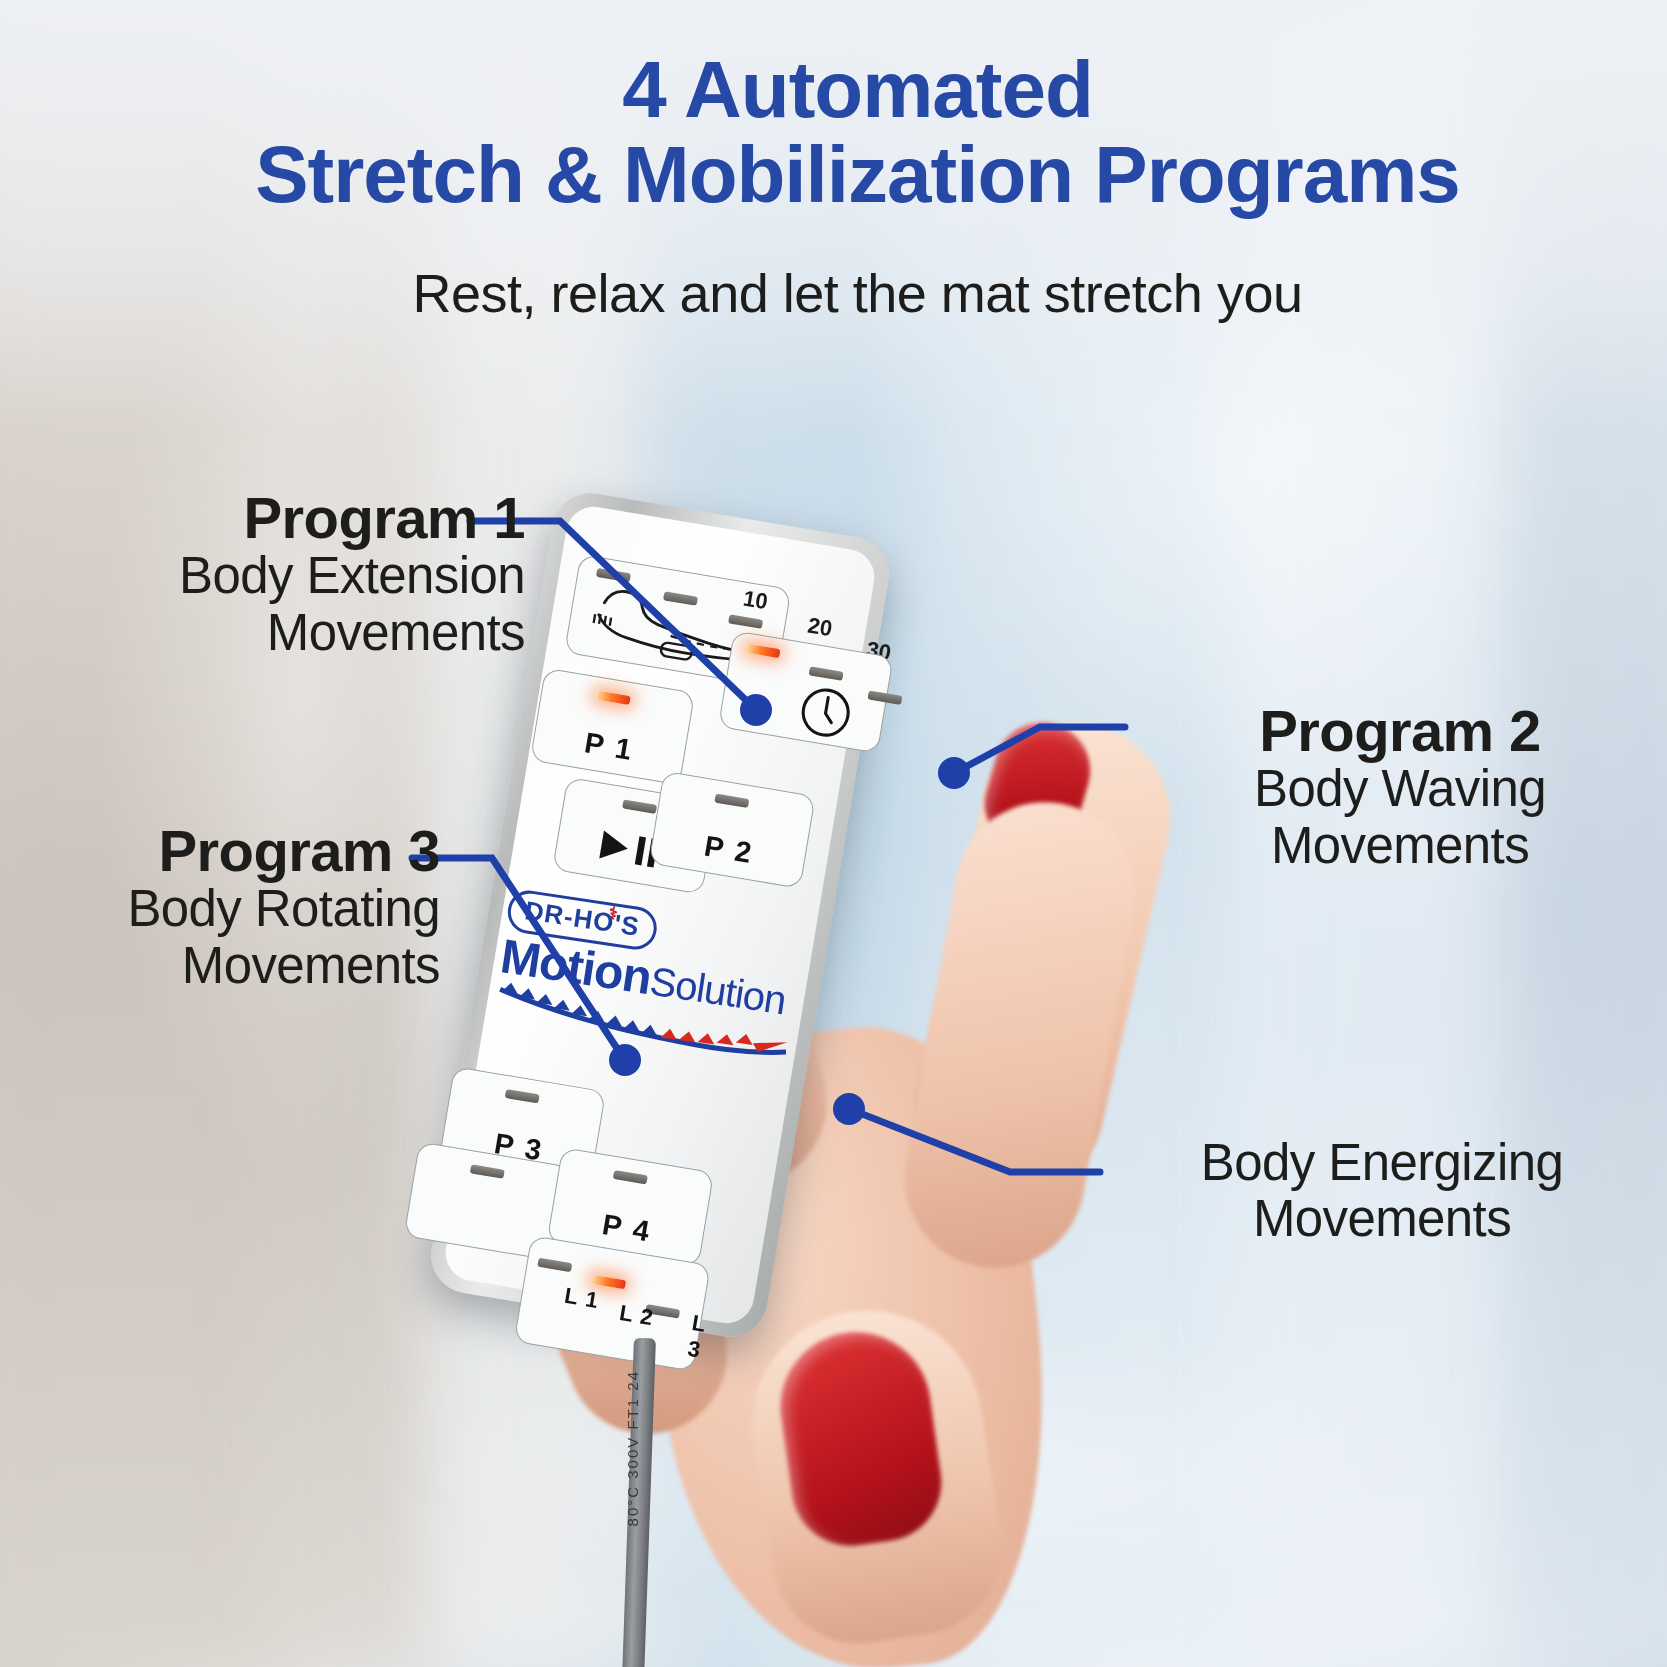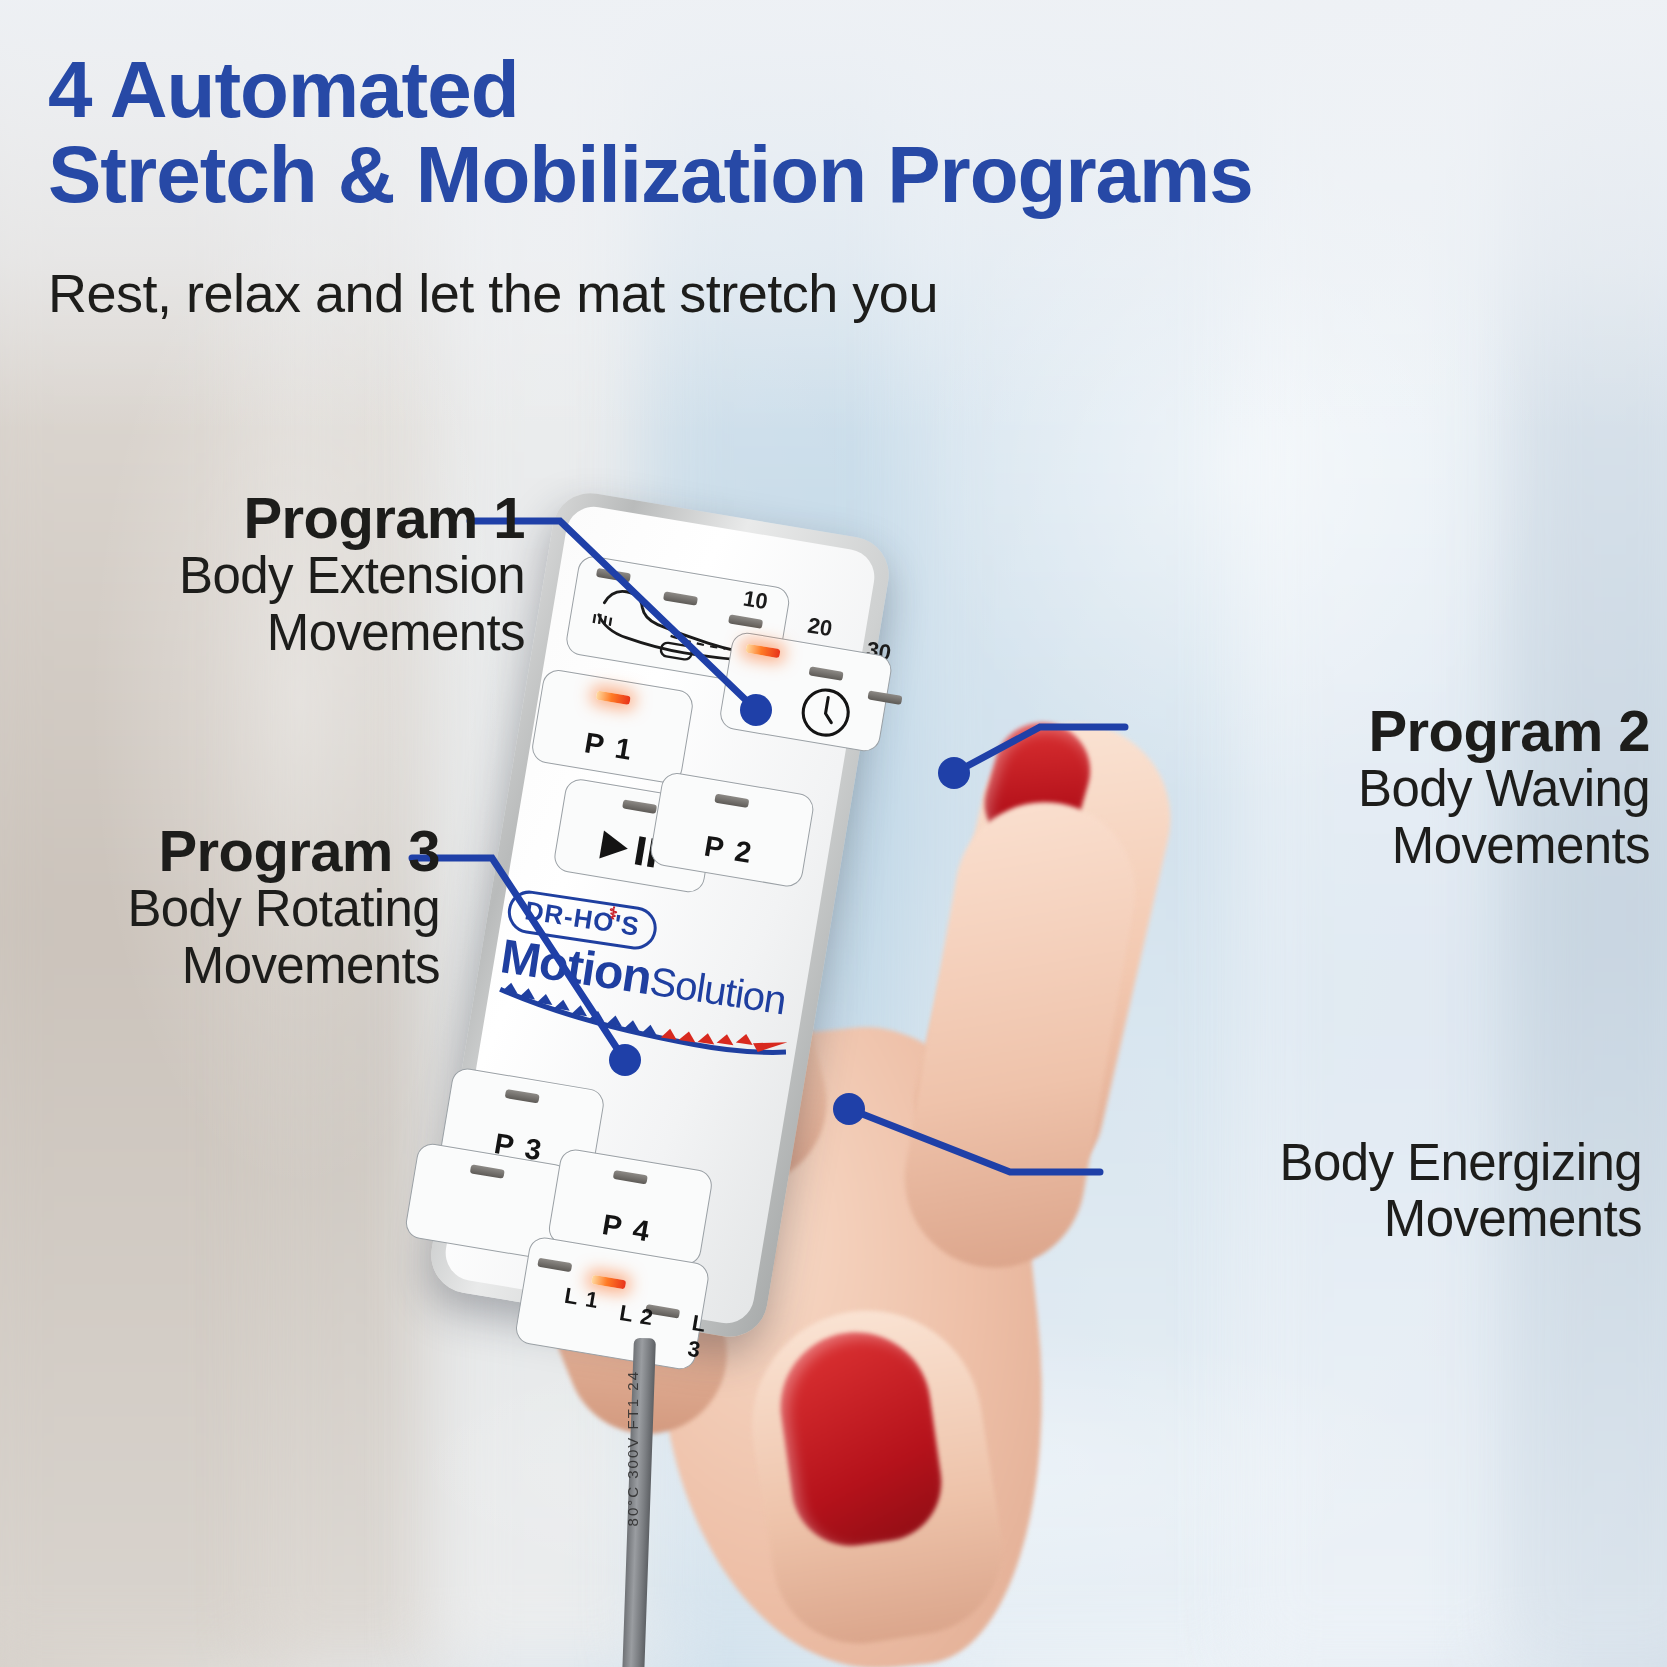--- a/index.html
+++ b/index.html
@@ -28,7 +28,7 @@
     background:linear-gradient(180deg,rgba(238,241,245,.97),rgba(238,241,245,.55) 60%,rgba(238,241,245,0));}
 
   
-  .head{position:absolute;left:0;right:0;text-align:left;padding-left:48px;}
+  .head{position:absolute;left:0;right:0;text-align:center;padding-left:48px;}
   #title{top:48px;color:#2749a6;font-weight:700;font-size:80px;line-height:1.06;
     letter-spacing:-1px;white-space:pre-line;font-stretch:condensed;}
   #subtitle{top:262px;color:#1d1d1b;font-size:54px;letter-spacing:-.5px;}

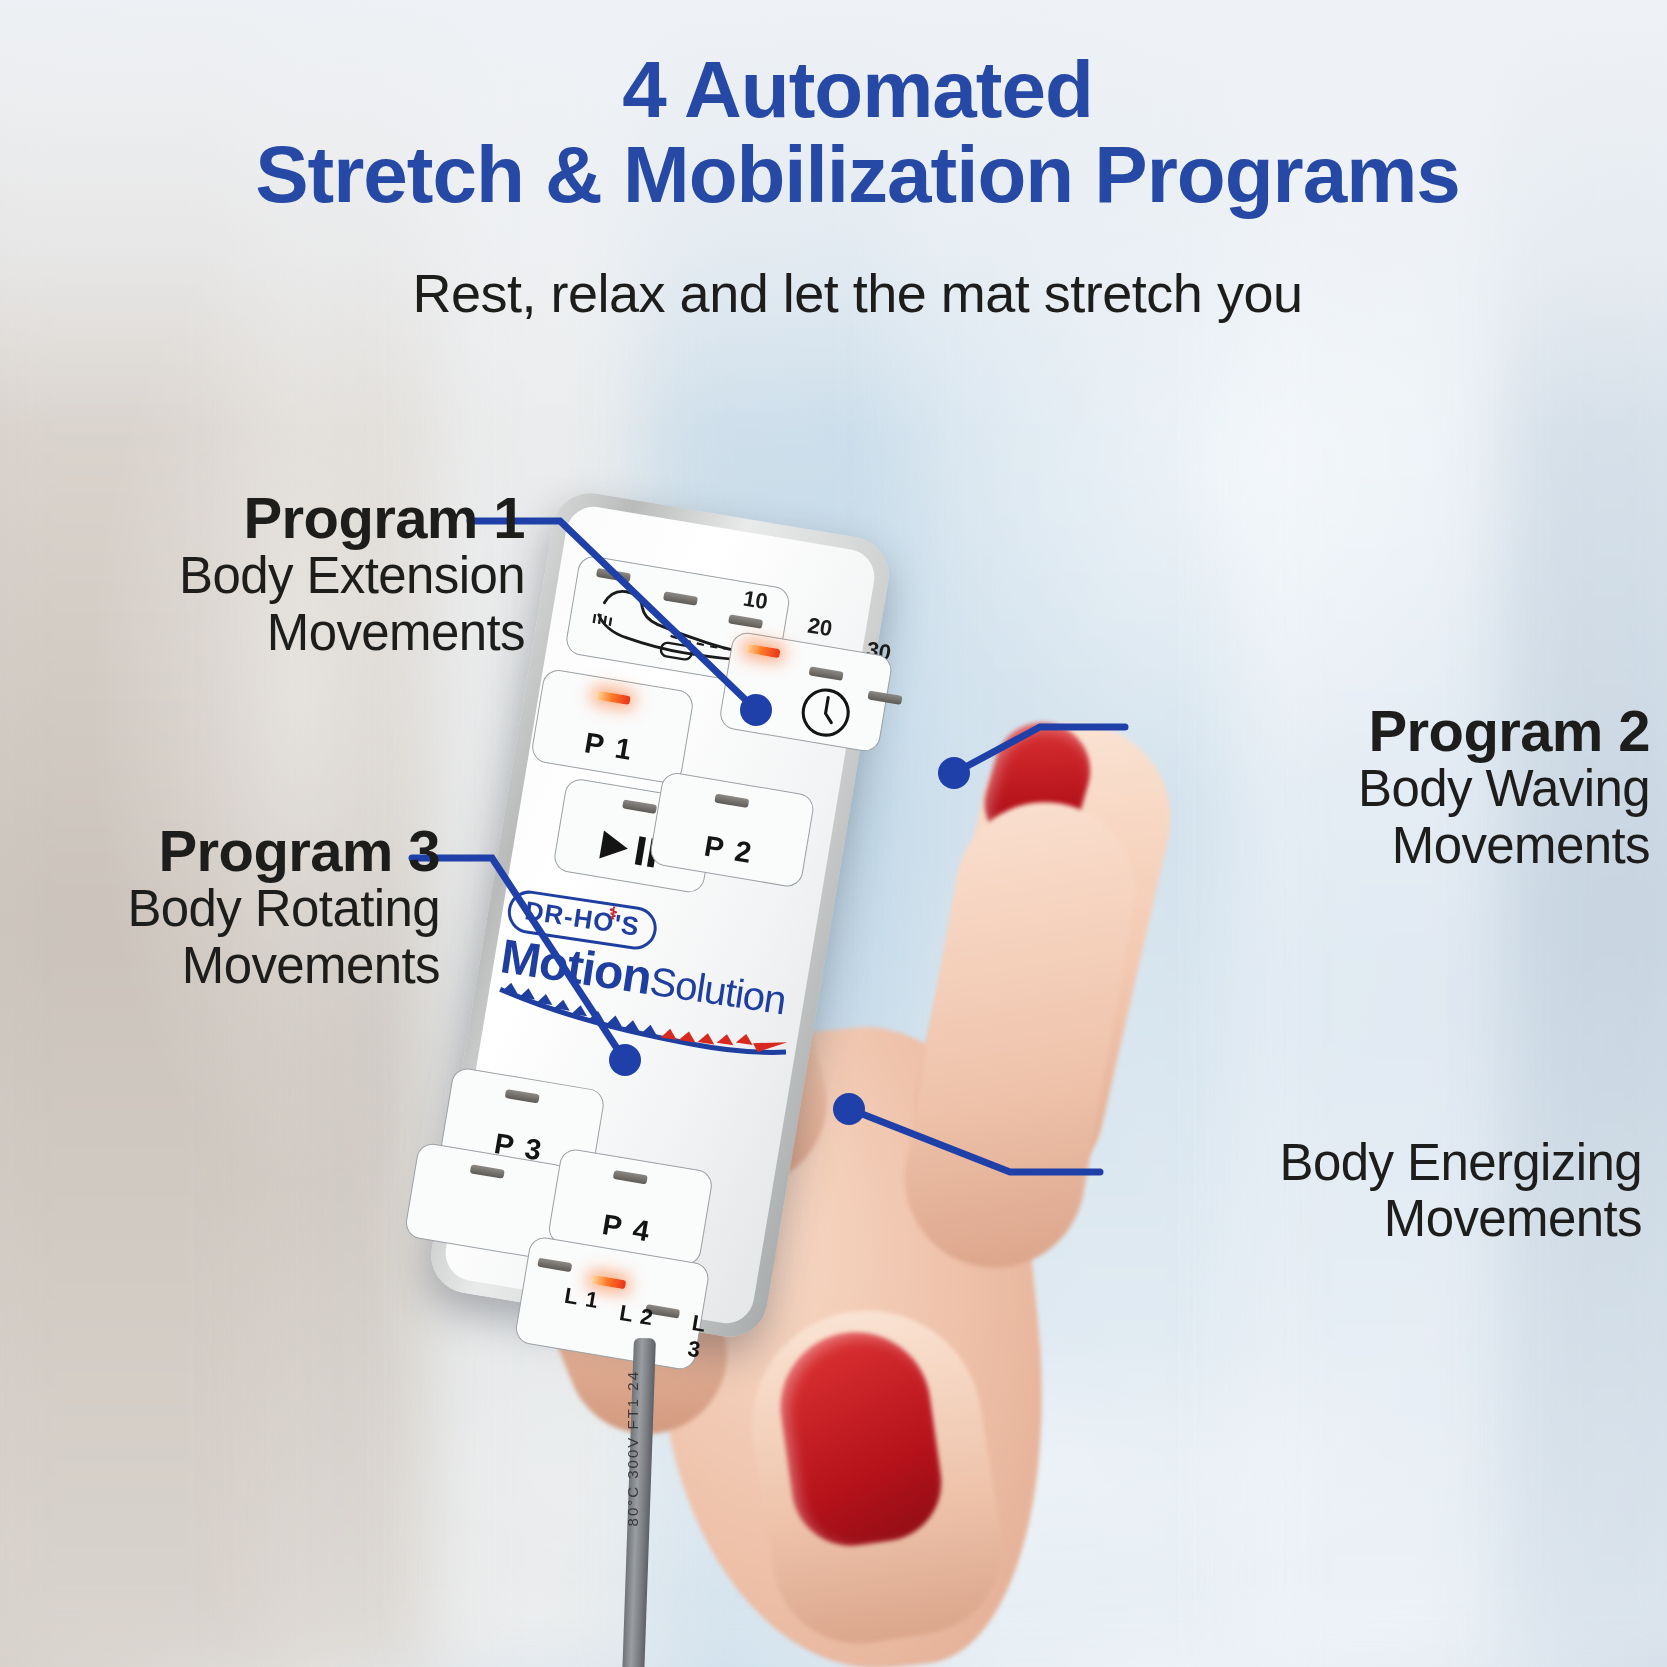--- a/index.html
+++ b/index.html
@@ -38,7 +38,7 @@
   .callout .cl-title{font-weight:700;font-size:58px;line-height:1.06;letter-spacing:-.6px;}
   .callout .cl-sub{font-size:51px;line-height:1.10;letter-spacing:-.6px;white-space:pre-line;}
   .c-left{text-align:right;}
-  .c-right{text-align:right;}
+  .c-right{text-align:center;}
   #callout-1{left:60px;top:487px;width:465px;}
   #callout-3{left:20px;top:820px;width:420px;}
   #callout-2{left:1150px;top:700px;width:500px;}

